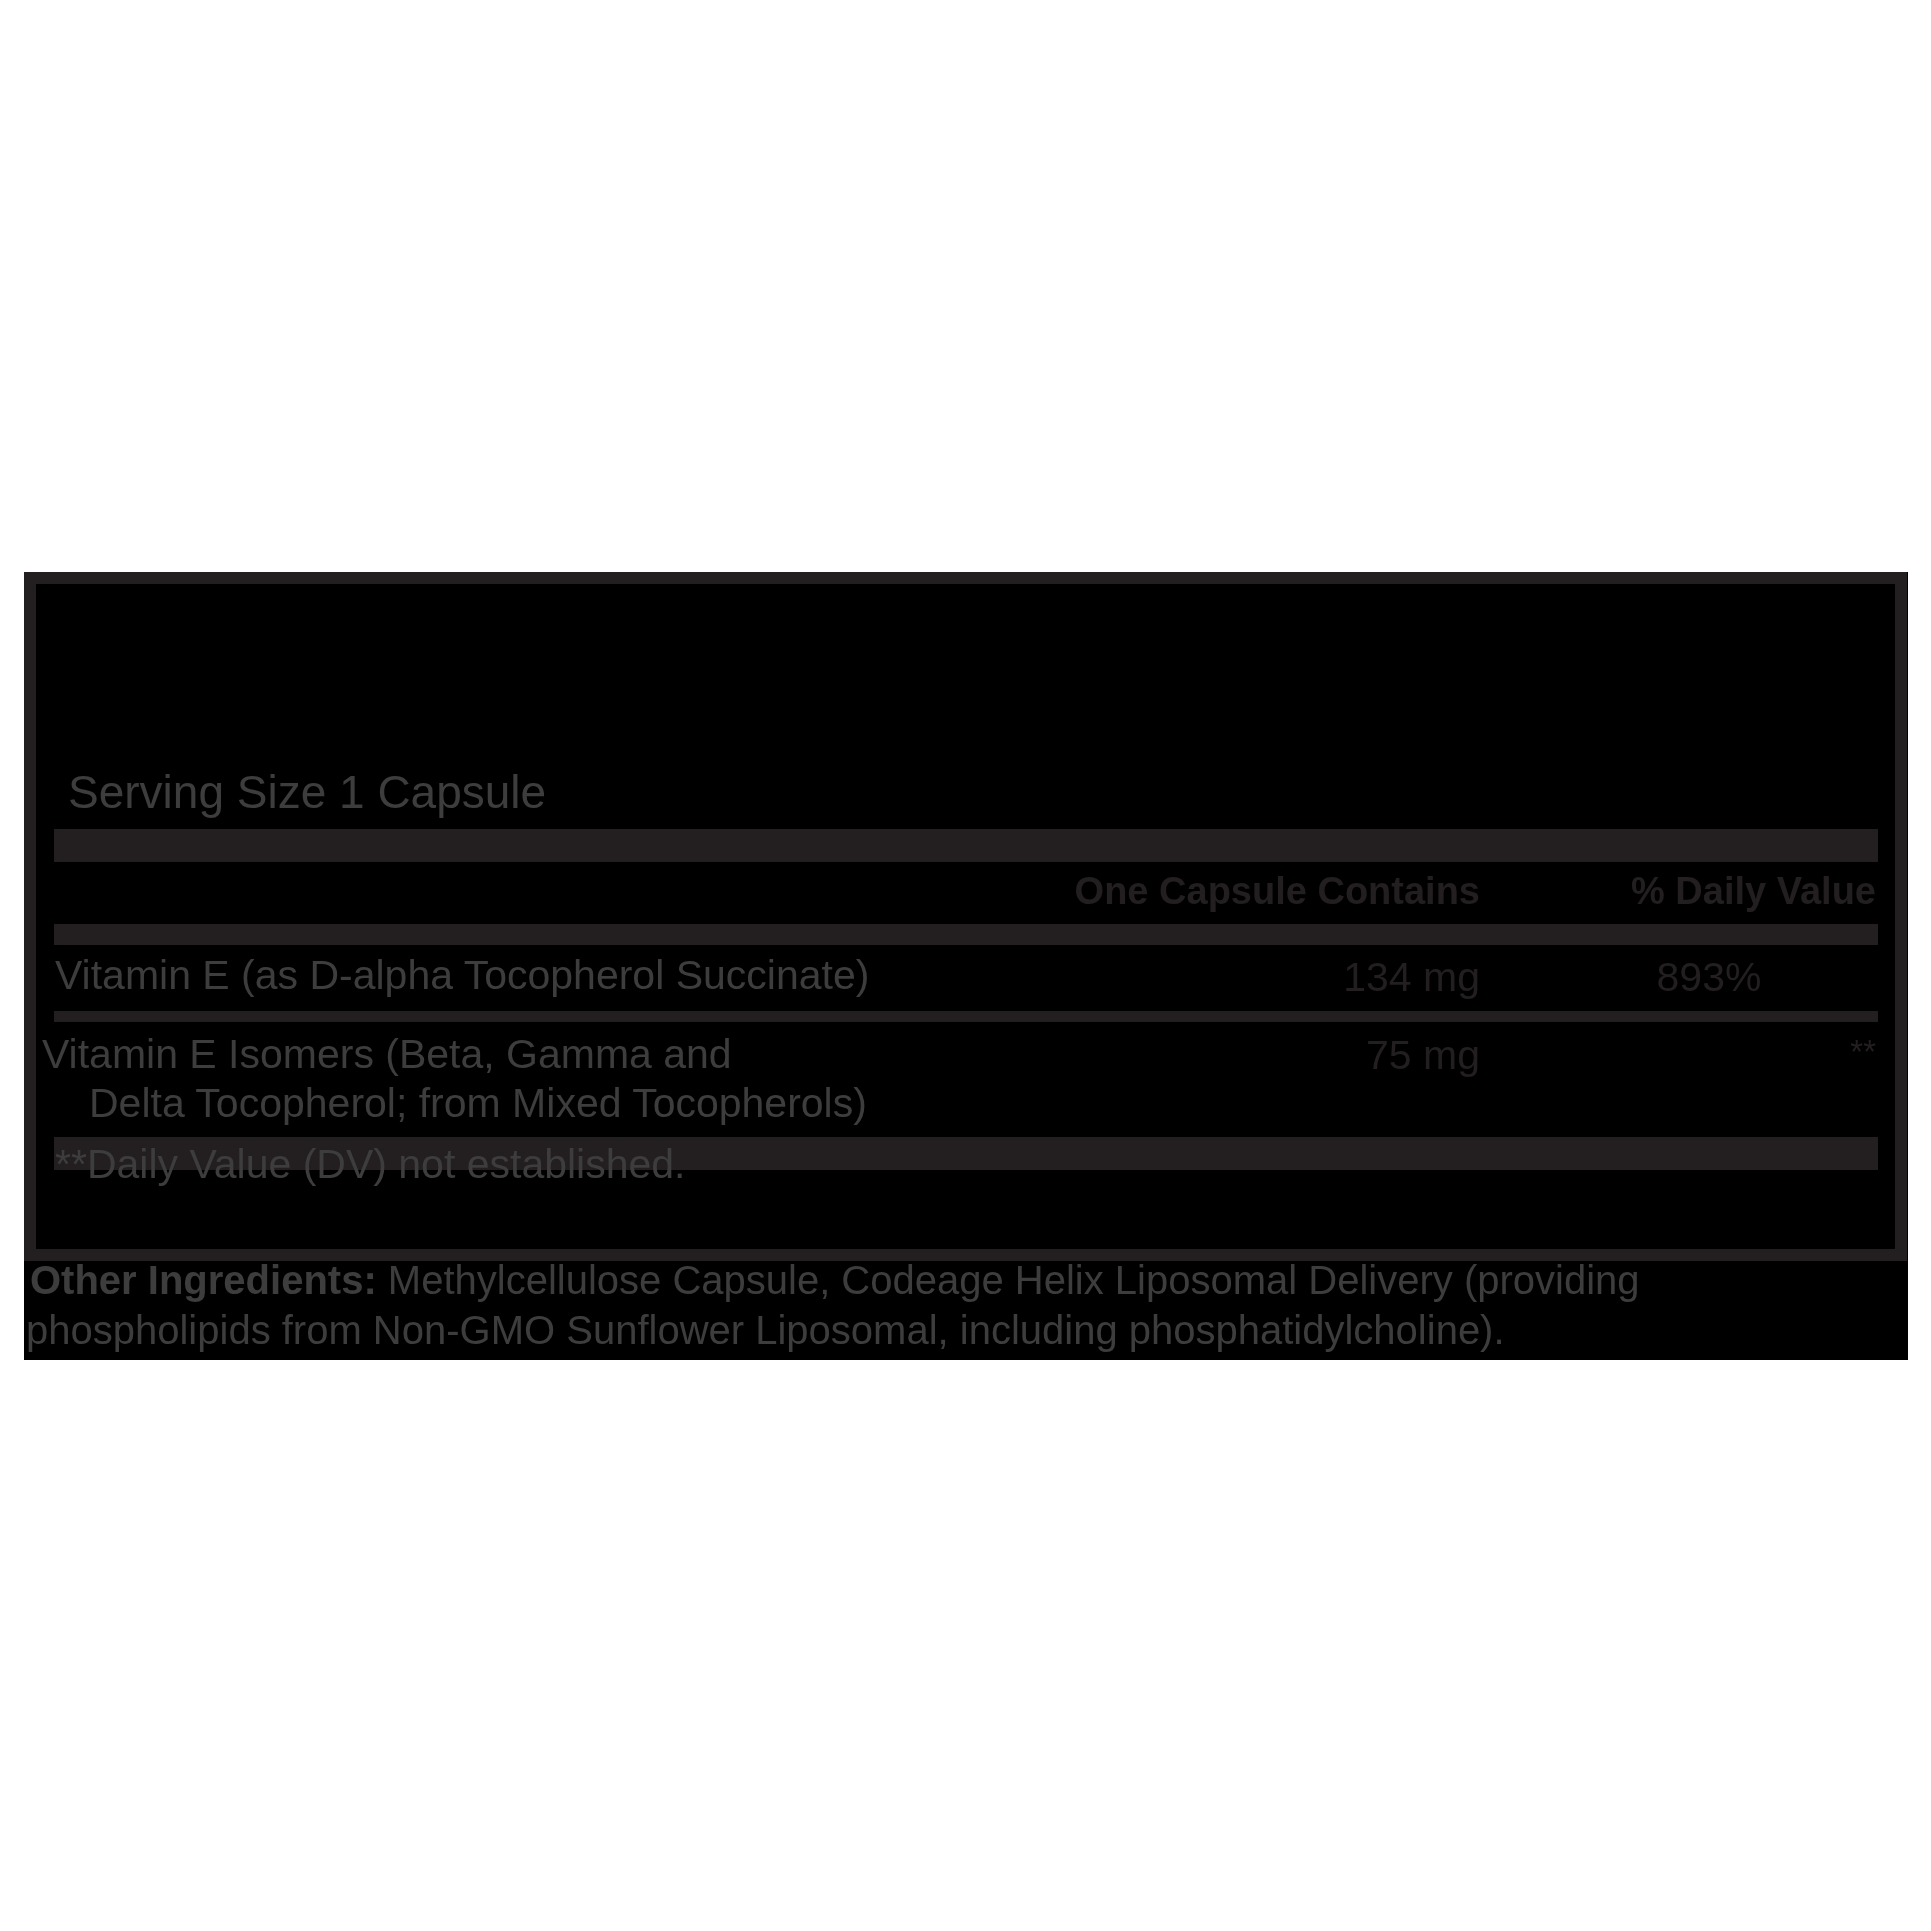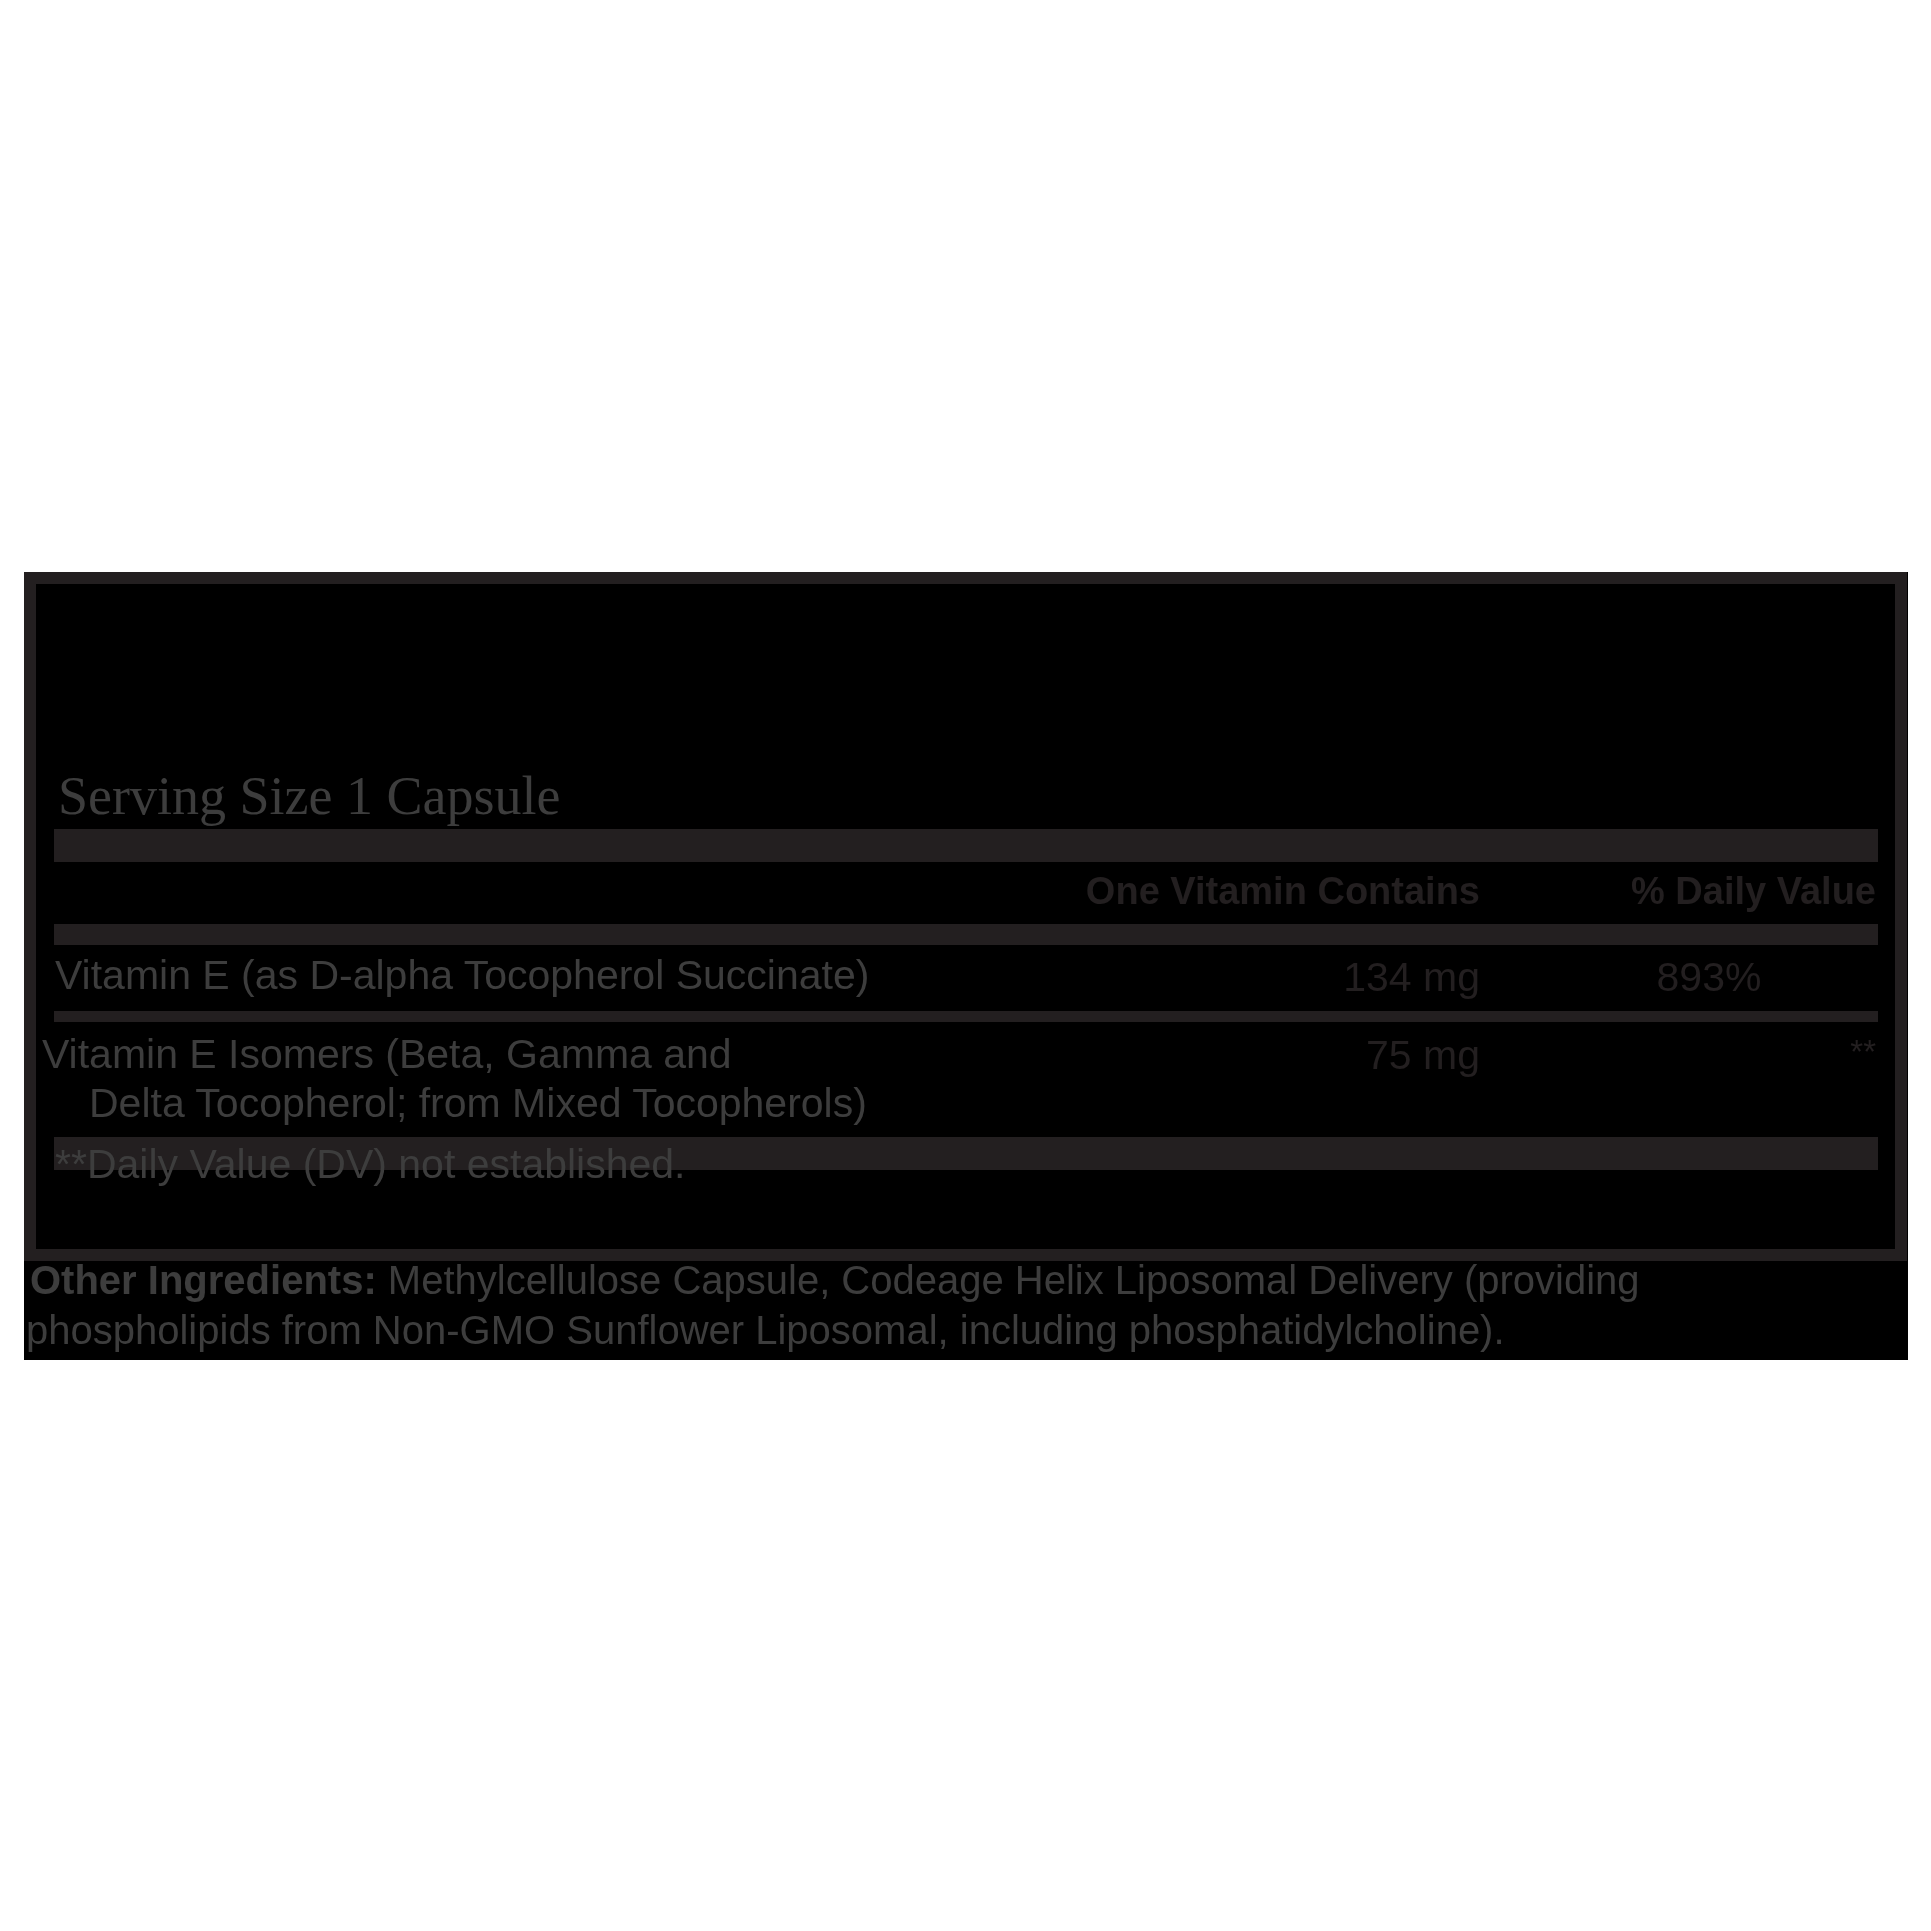--- a/index.html
+++ b/index.html
@@ -58,7 +58,7 @@
 
 <div class="facts-panel"></div>
 
-<div class="txt muted" style="left:58px; top:769px; font-size:54px;font-family:Liberation Serif, serif;">Serving Size 1 Capsule</div>
+<div class="txt muted" style="left:68px; top:769px; font-size:46px;">Serving Size 1 Capsule</div>
 
 <div style="position:absolute; left:54px; top:829px; width:1824px; height:33px; background:#231f20;"></div>
 

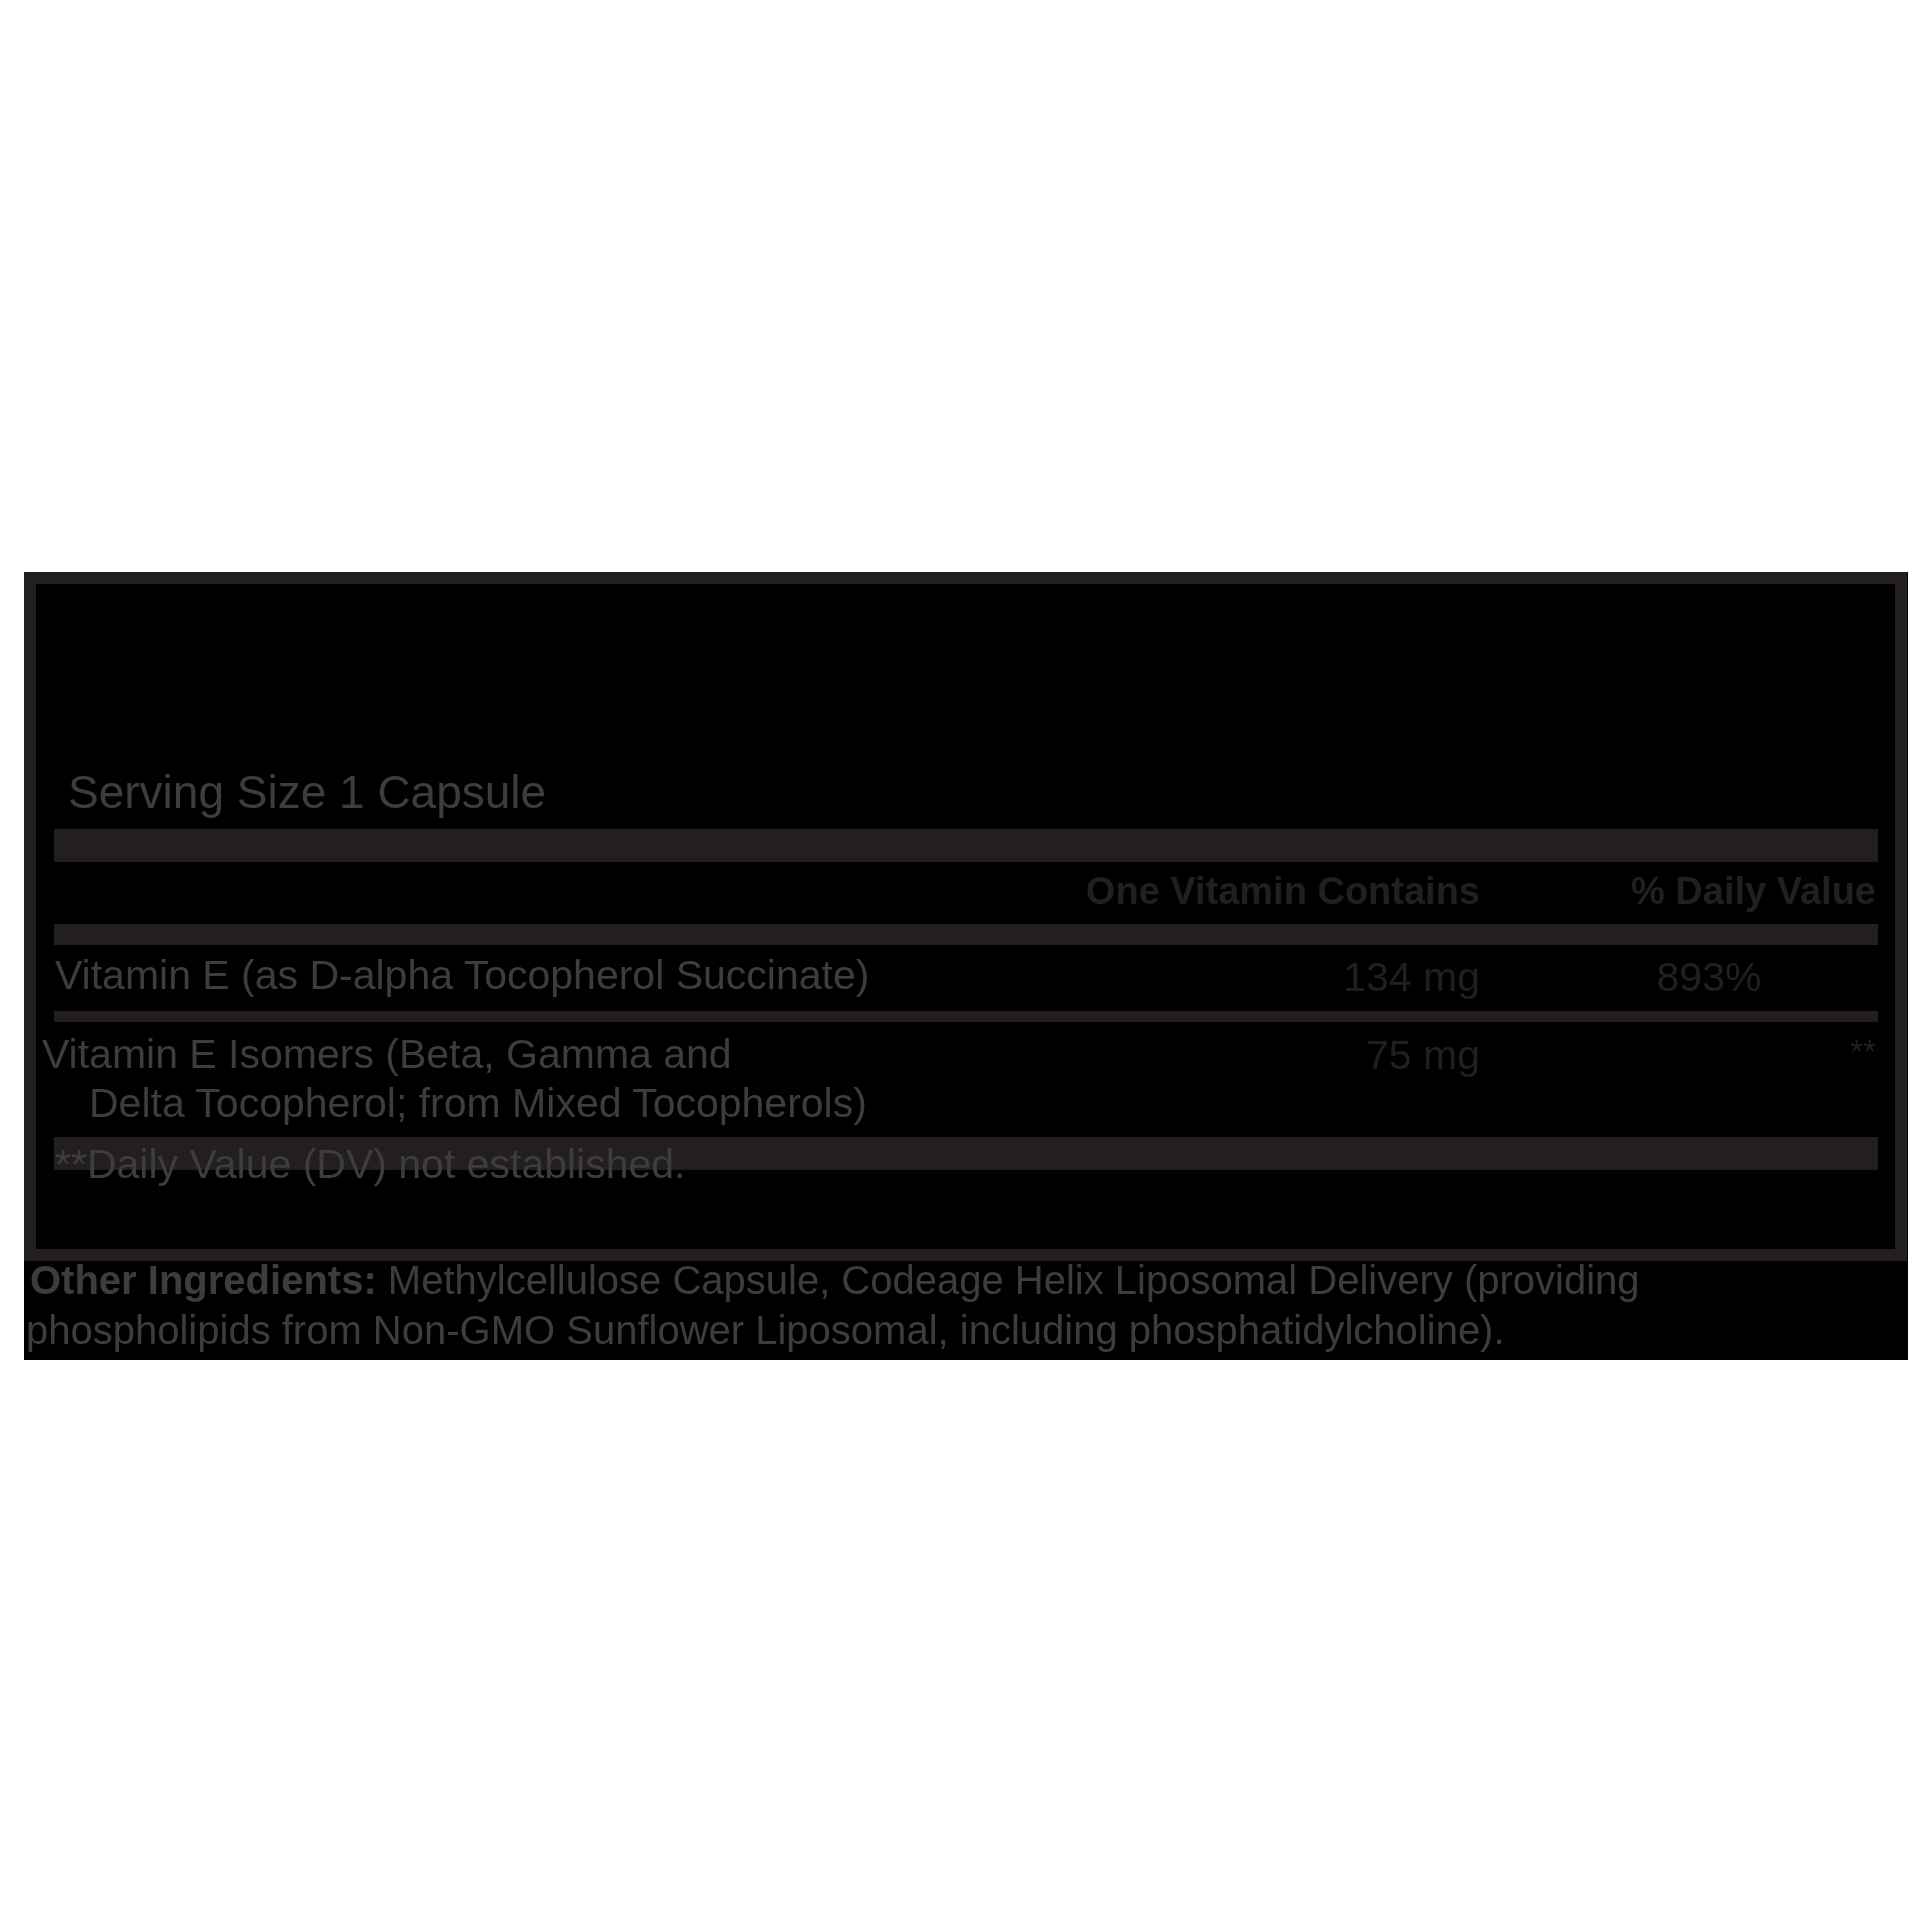--- a/index.html
+++ b/index.html
@@ -62,7 +62,7 @@
 
 <div style="position:absolute; left:54px; top:829px; width:1824px; height:33px; background:#231f20;"></div>
 
-<div class="txt dark bold right" style="left:966px; width:514px; top:872px; font-size:38px;">One Vitamin Contains</div>
+<div class="txt dark bold right" style="left:966px; width:514px; top:872px; font-size:38px;">One Capsule Contains</div>
 <div class="txt dark bold right" style="left:1506px; width:370px; top:872px; font-size:38px;">% Daily Value</div>
 
 <div style="position:absolute; left:54px; top:924px; width:1824px; height:21px; background:#231f20;"></div>

